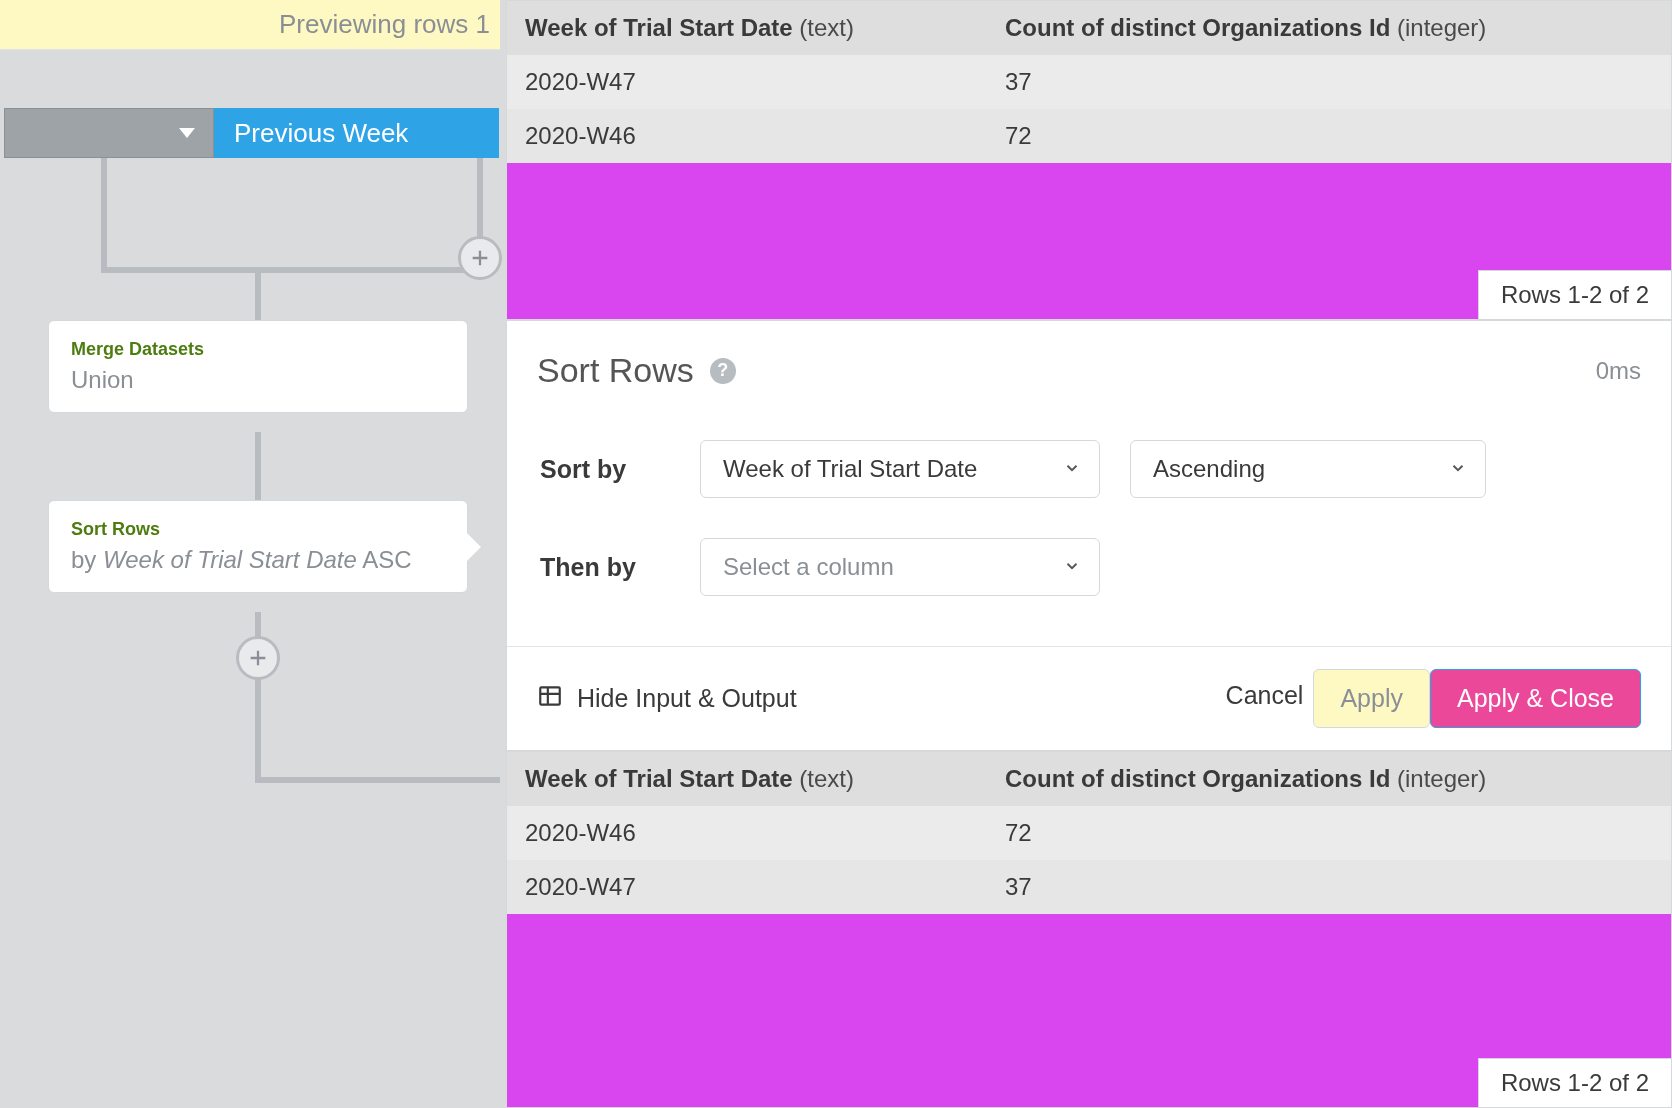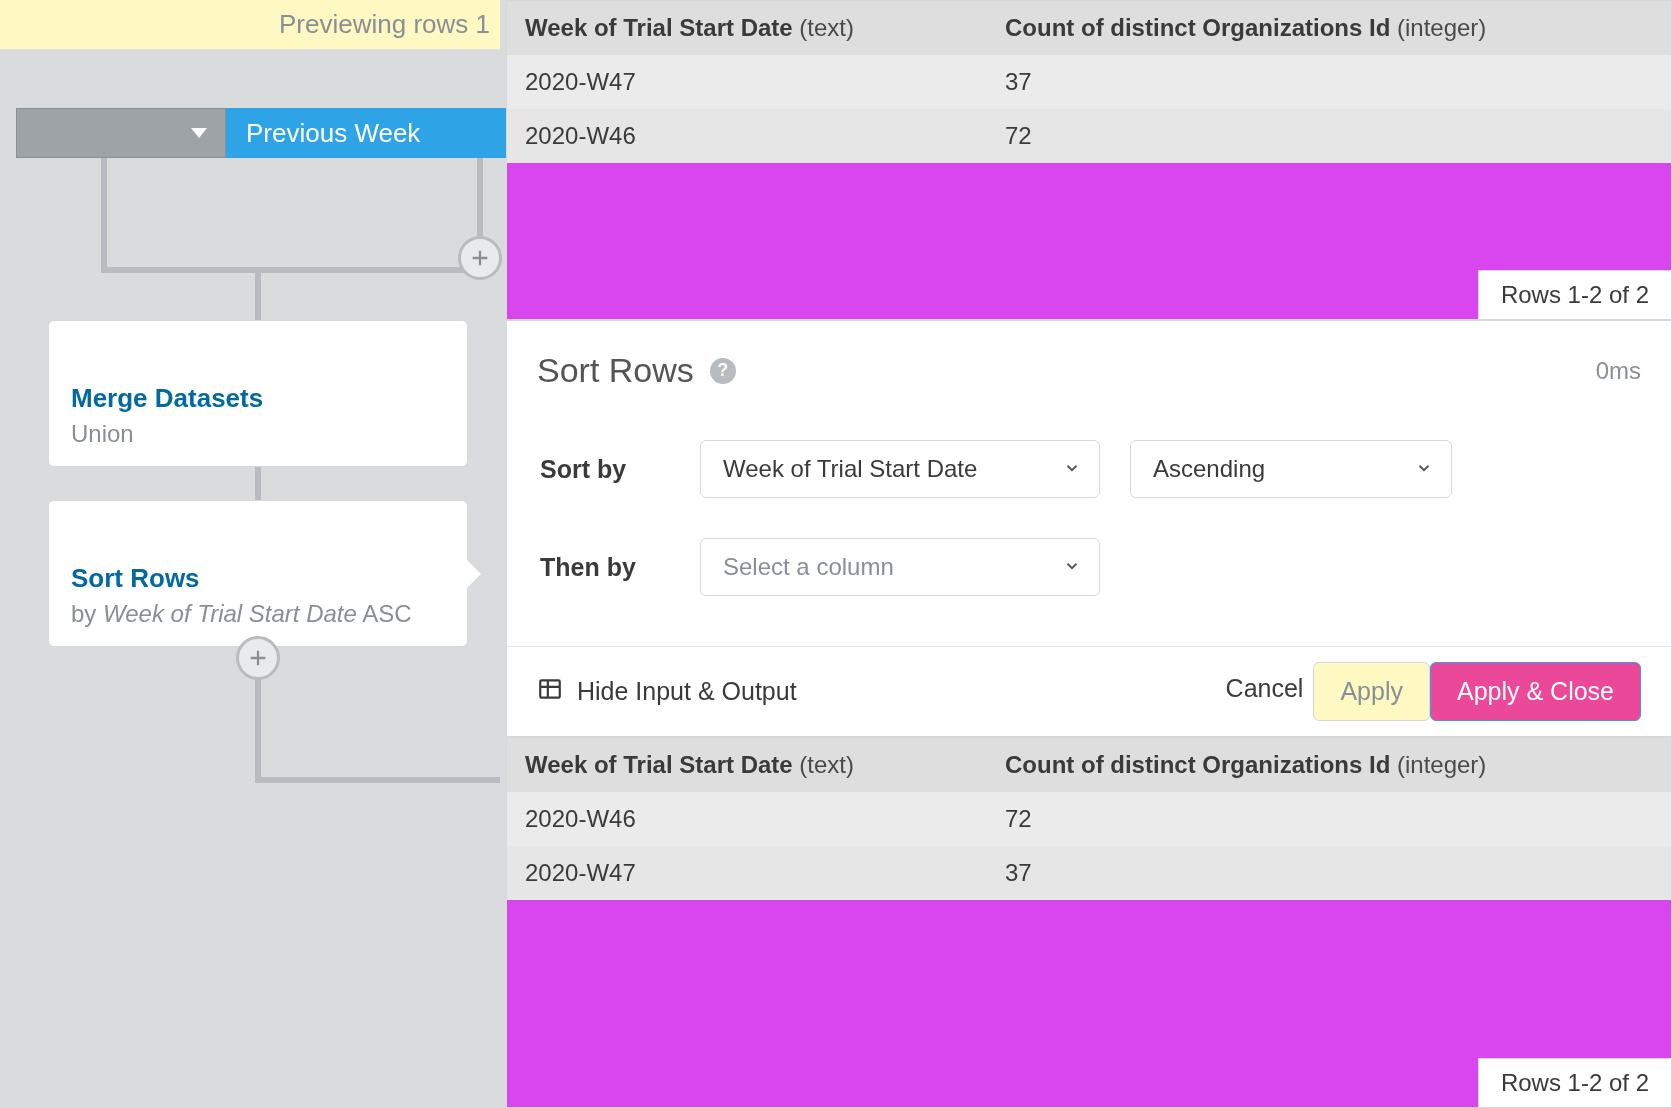--- a/index.html
+++ b/index.html
@@ -41,7 +41,7 @@
   .top-tabs {
     position: absolute;
     top: 108px;
-    left: 16px;
+    left: 4px;
     display: flex;
     height: 50px;
   }

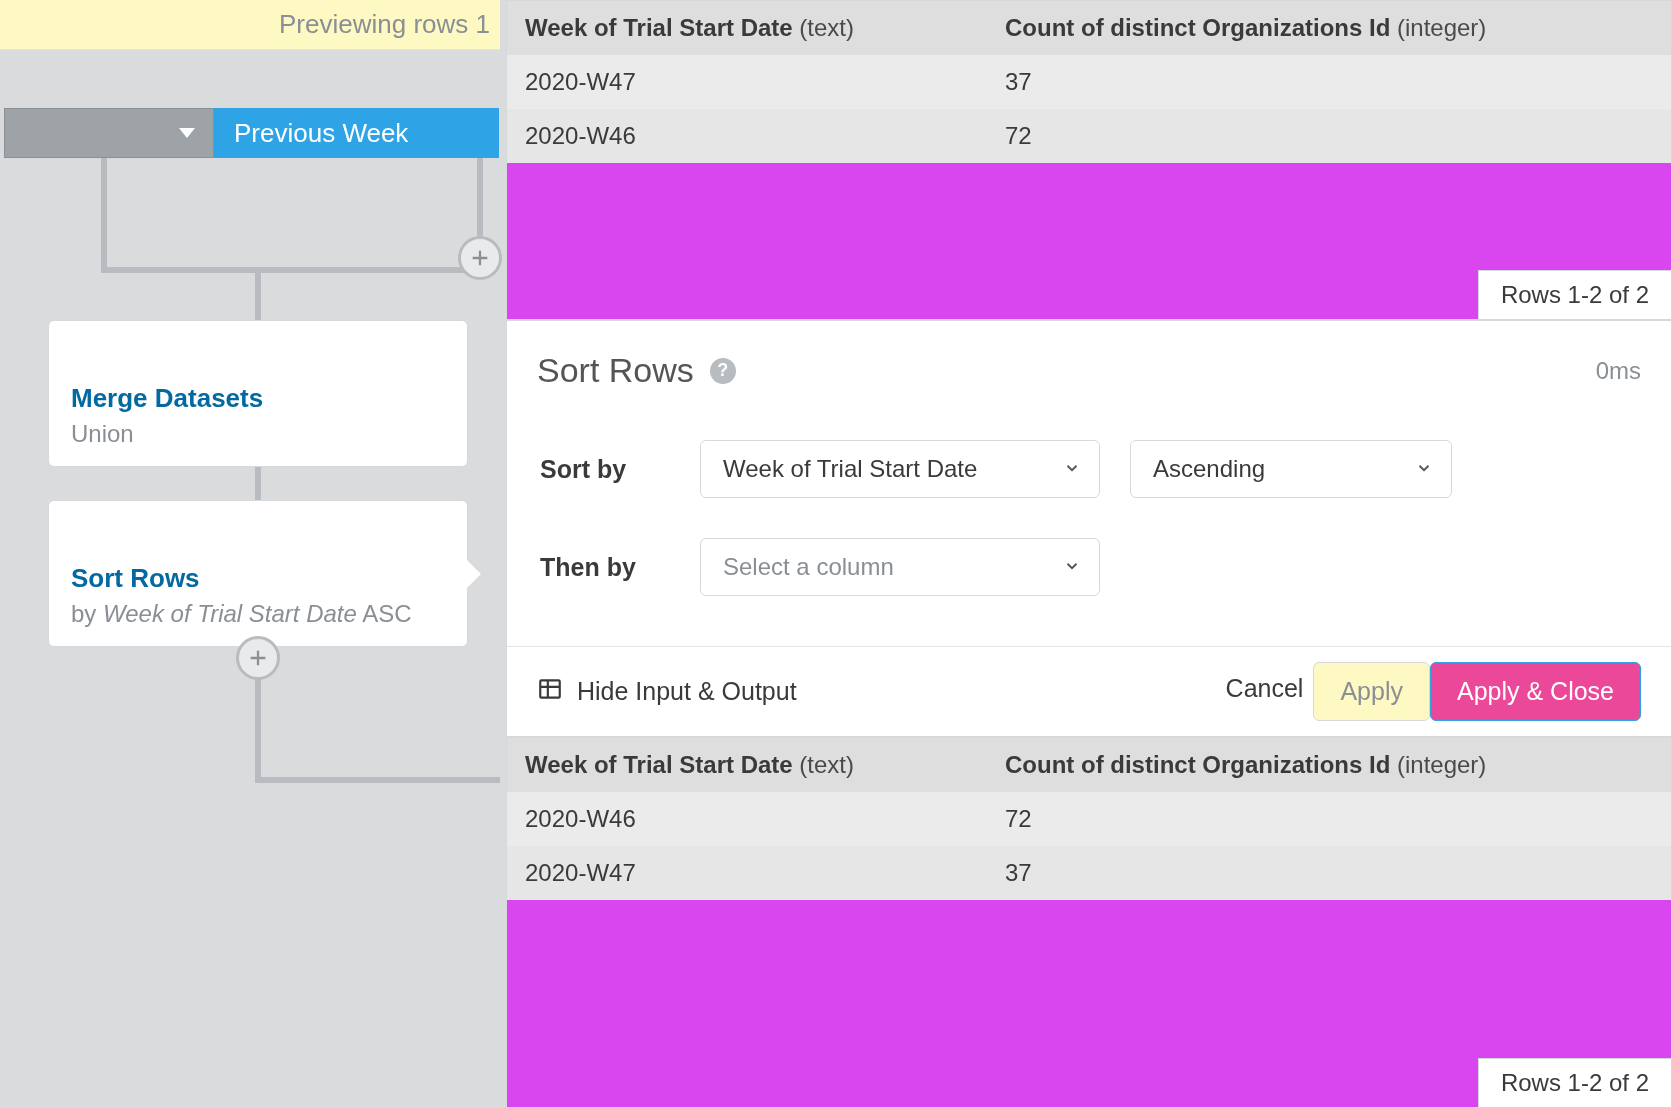--- a/index.html
+++ b/index.html
@@ -105,11 +105,10 @@
     width: 420px;
   }
   .node-card .title {
-    font-size: 26px;
+    font-size: 18px;
     font-weight: 600;
-    color: #0369a1;
+    color: #4d7c0f;
     margin-bottom: 6px;
-    margin-top: 44px;
   }
   .node-card .subtitle {
     font-size: 24px;

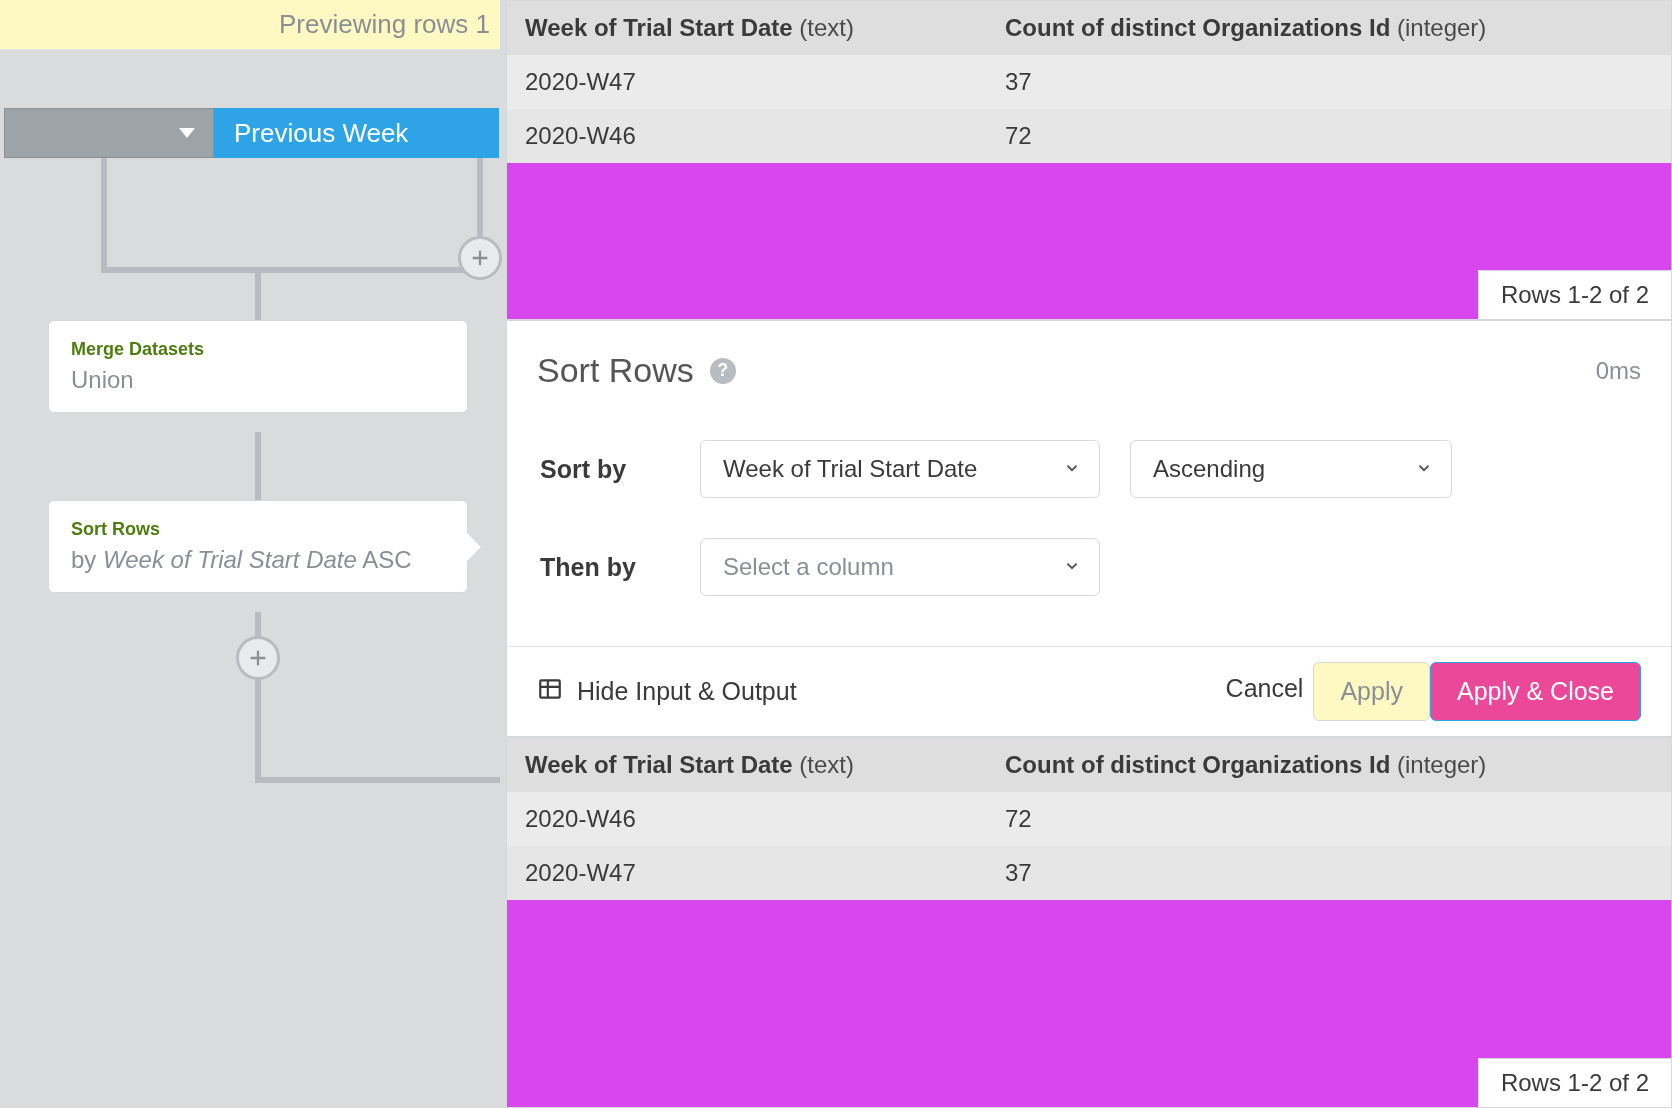--- a/index.html
+++ b/index.html
@@ -258,7 +258,7 @@
   }
   .select.placeholder { color: #8a8f95; }
   .select.col   { width: 400px; }
-  .select.order { width: 322px; }
+  .select.order { width: 356px; }
   .chev svg { stroke: #555; }
 
   .cp-footer {

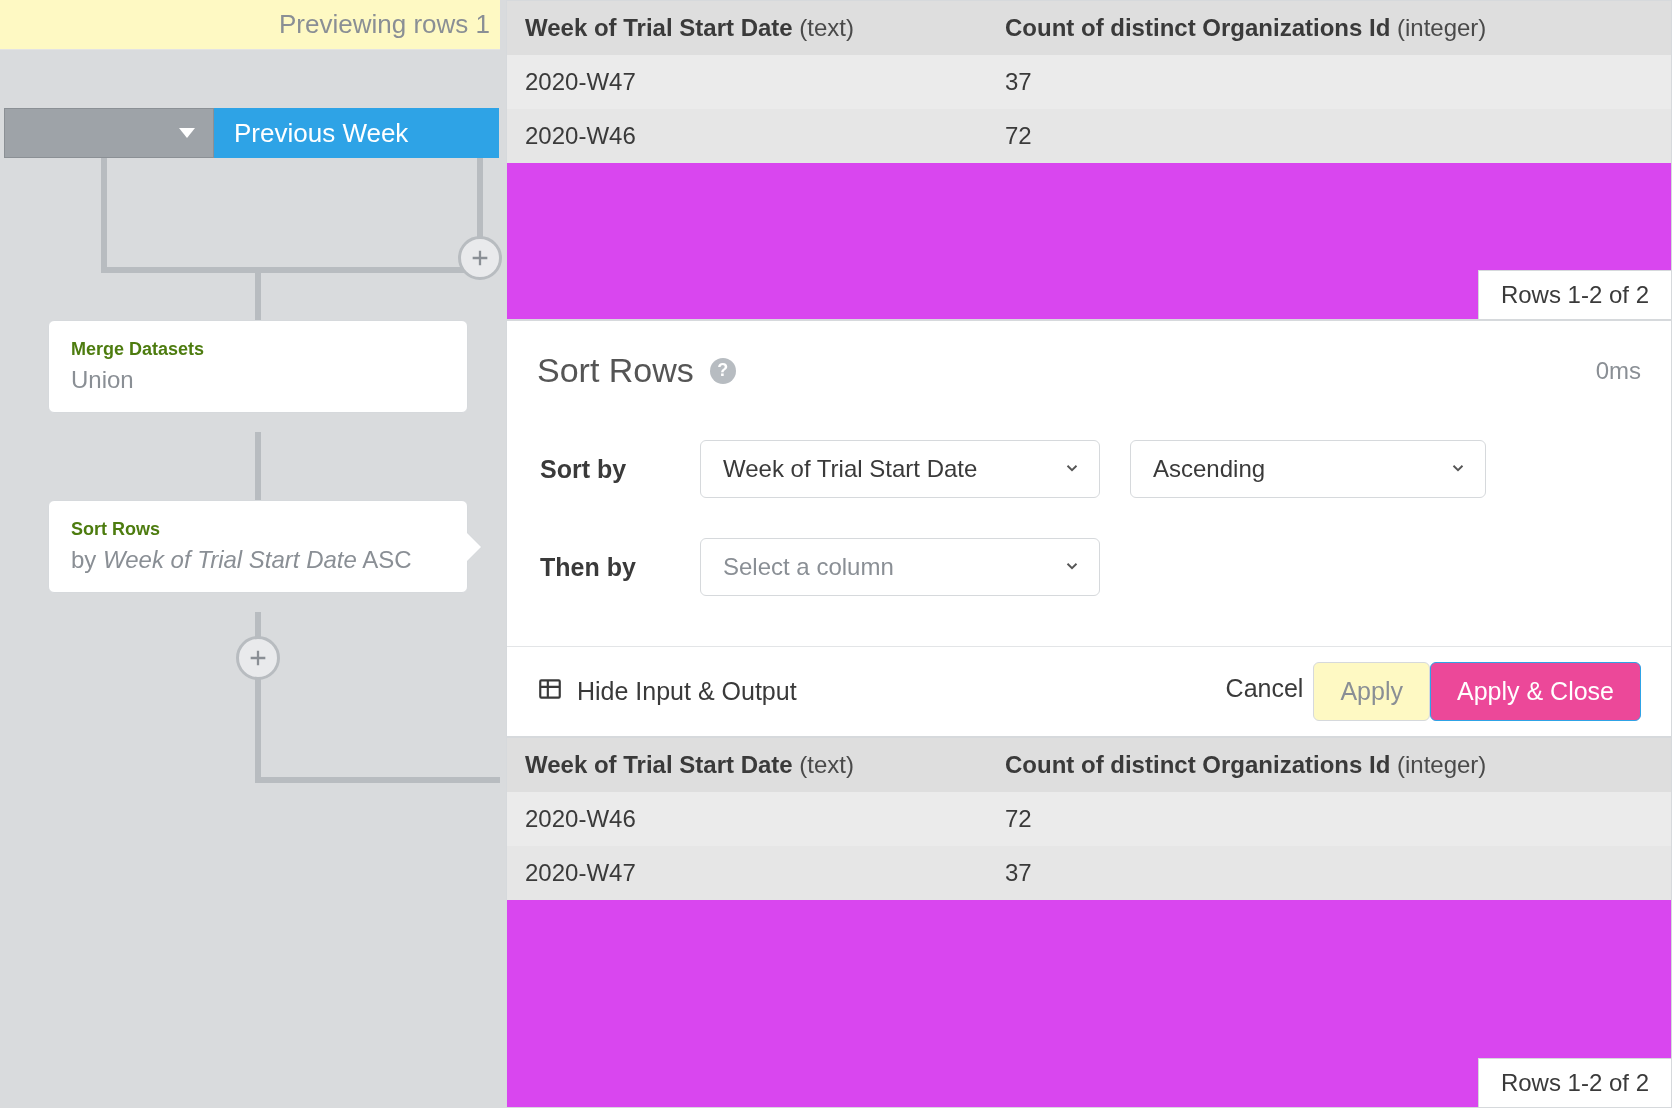--- a/index.html
+++ b/index.html
@@ -263,7 +263,7 @@
 
   .cp-footer {
     border-top: 1px solid #e3e5e7;
-    padding: 15px 30px;
+    padding: 22px 30px;
     display: flex;
     align-items: center;
     justify-content: space-between;

